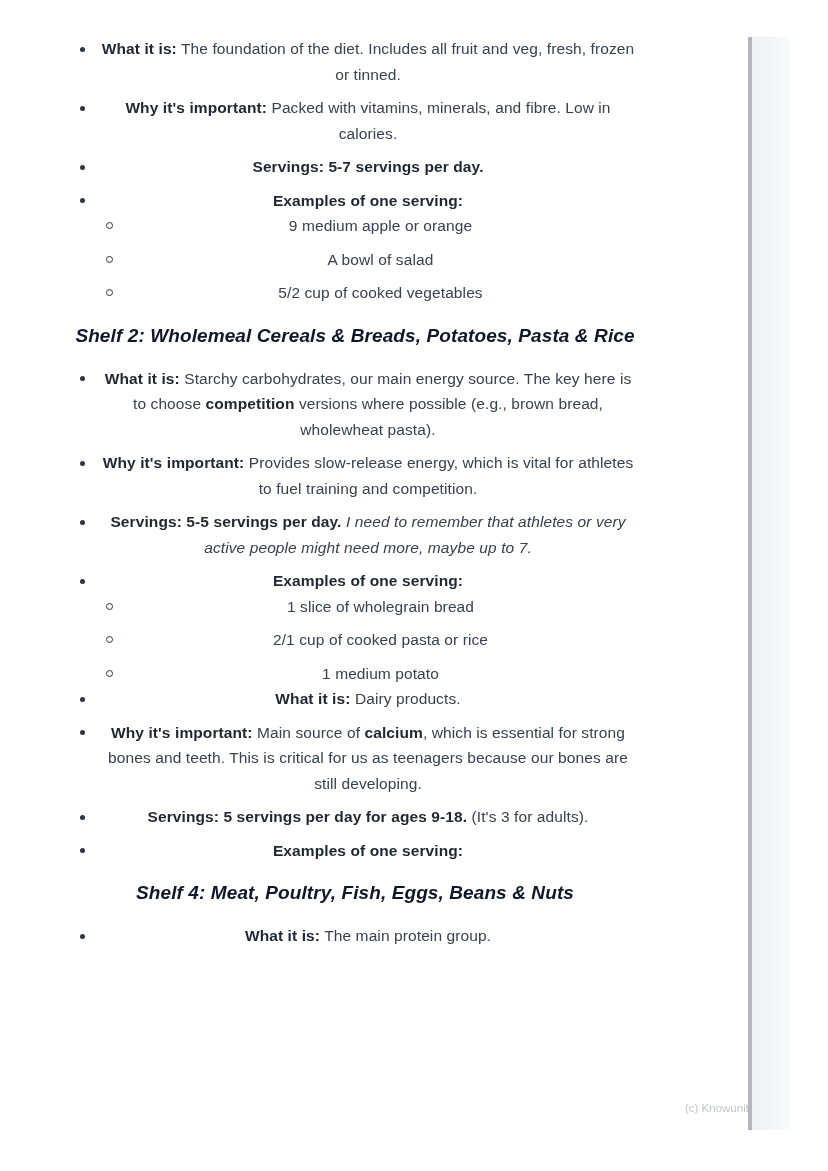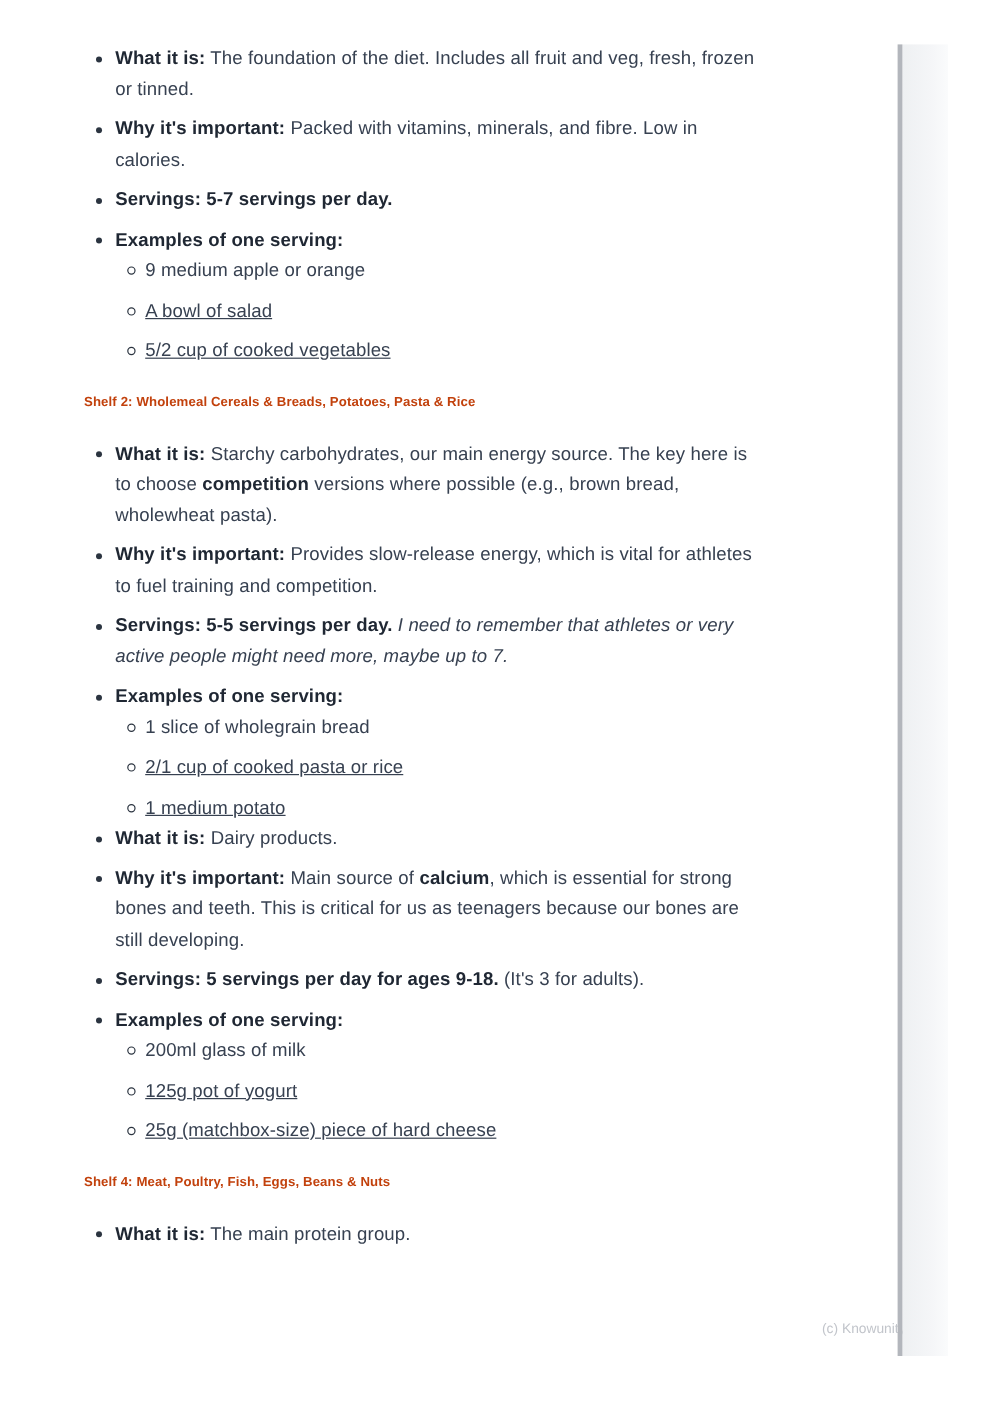--- a/index.html
+++ b/index.html
@@ -24,6 +24,7 @@
     font-size: 15.5px;
     line-height: 25.5px;
     letter-spacing: 0.1px;
+    text-align: center;
   }
   .content h3 {
     margin: 17px 0 18px 0;

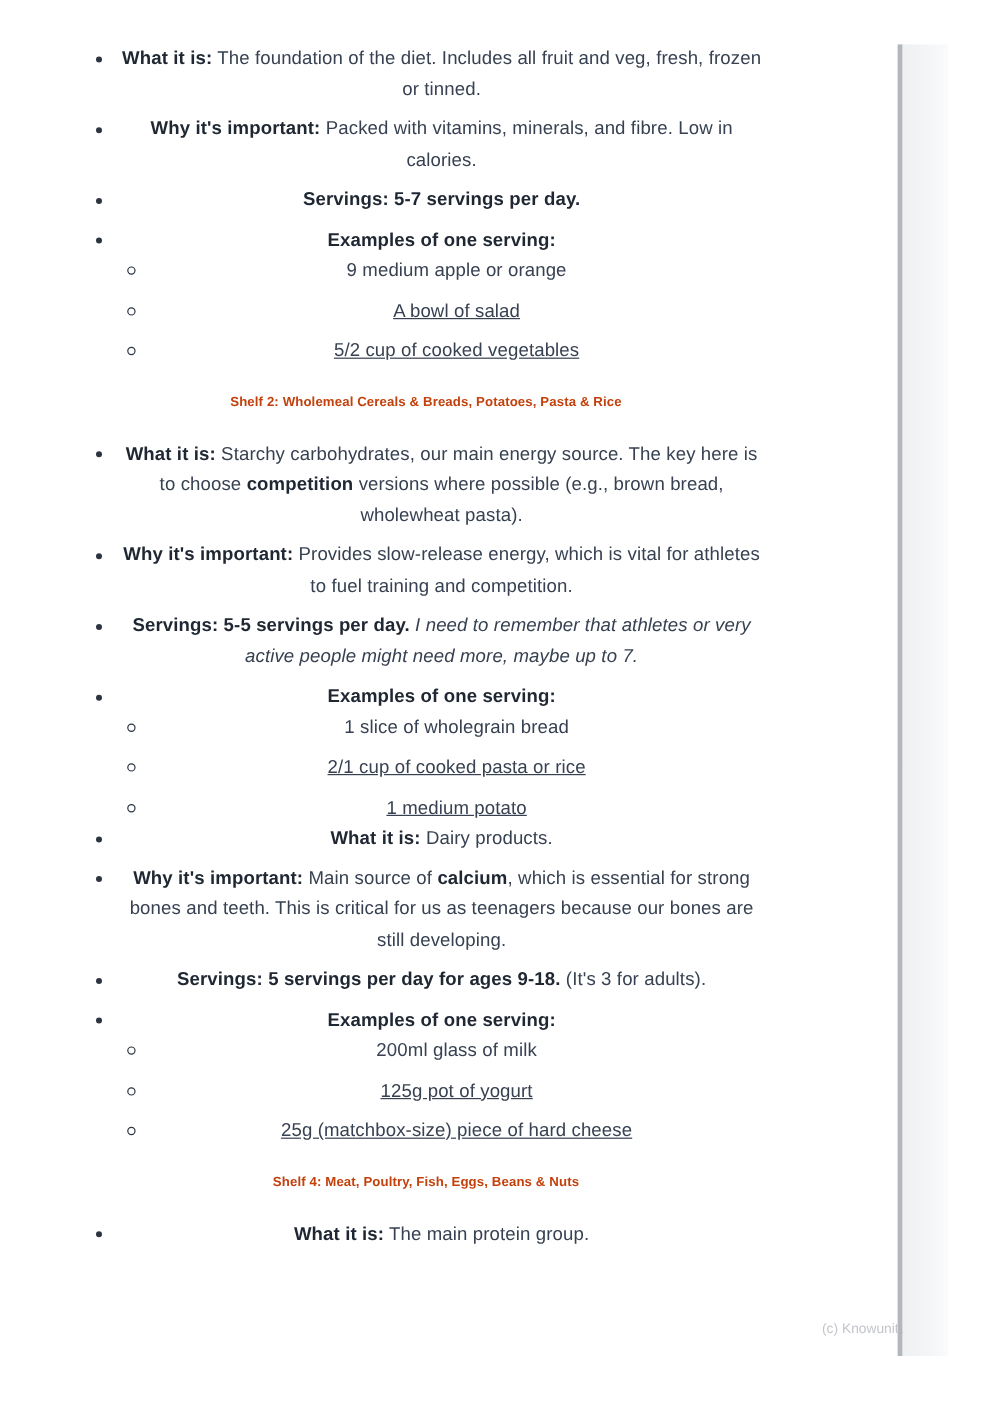--- a/index.html
+++ b/index.html
@@ -49,7 +49,7 @@
   }
   ul.lvl2 { list-style: none; margin: 0; padding: 0 0 0 25px; }
   ul.lvl2 > li { position: relative; }
-  ul.lvl2 > li + li { margin-top: 8px; text-decoration: underline; }
+  ul.lvl2 > li + li { margin-top: 8px; }
   ul.lvl2 > li::before {
     content: "";
     position: absolute;

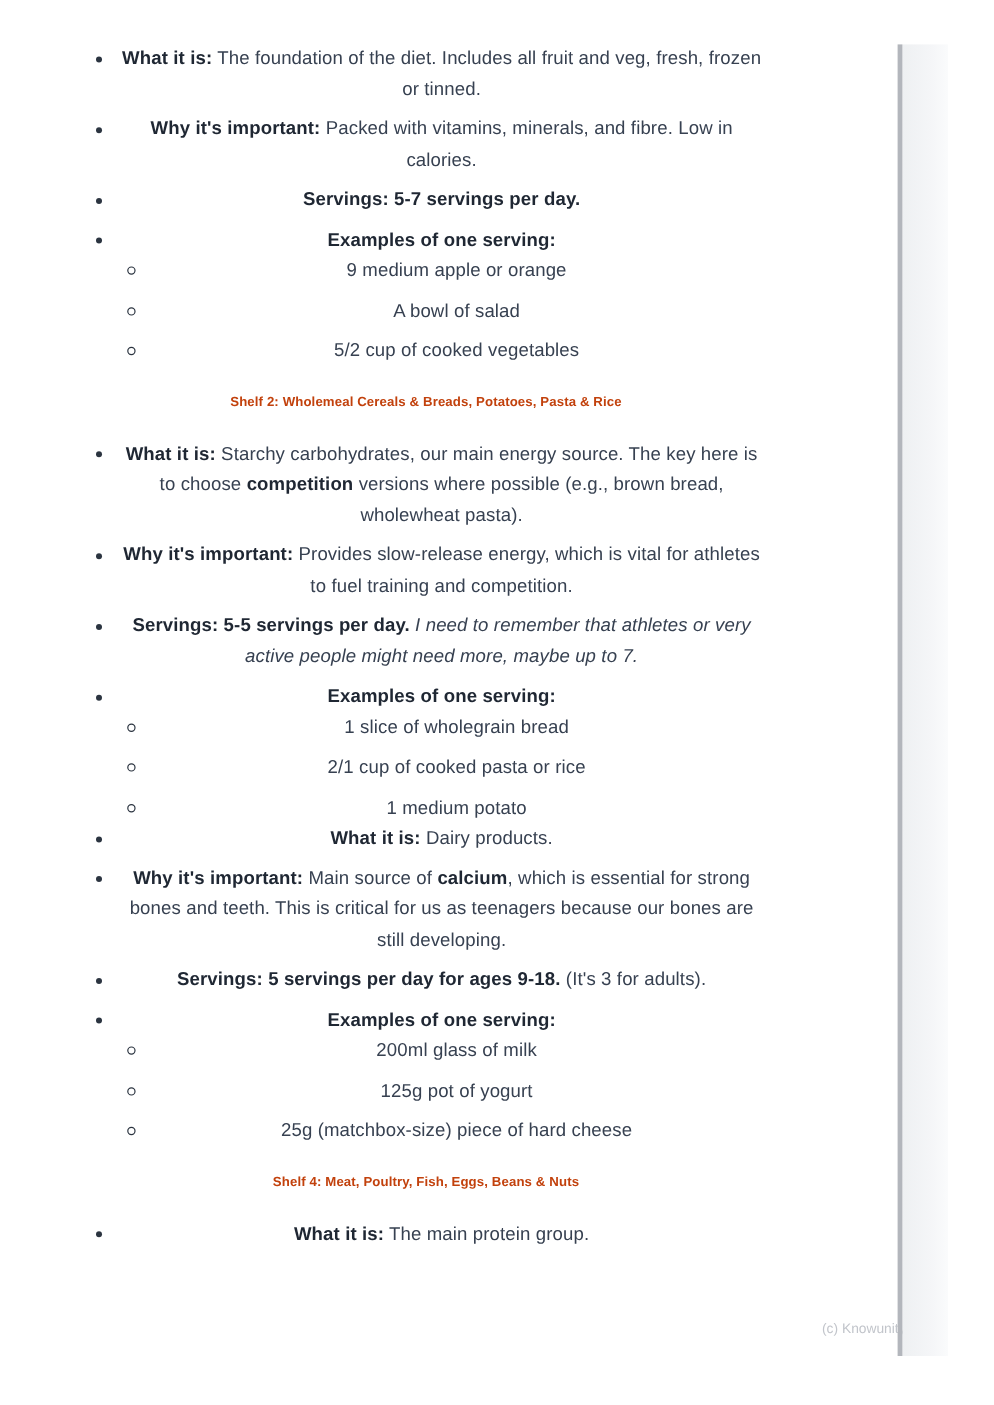--- a/index.html
+++ b/index.html
@@ -28,10 +28,11 @@
   }
   .content h3 {
     margin: 17px 0 18px 0;
-    font-size: 11px;
+    font-size: 19px;
     line-height: 25px;
     font-weight: 700;
-    color: #c2410c;
+    color: #0f172a;
+    font-style: italic;
   }
   .seg-bold { font-weight: 700; color: #1f2733; }
   .seg-normal { font-weight: 400; }

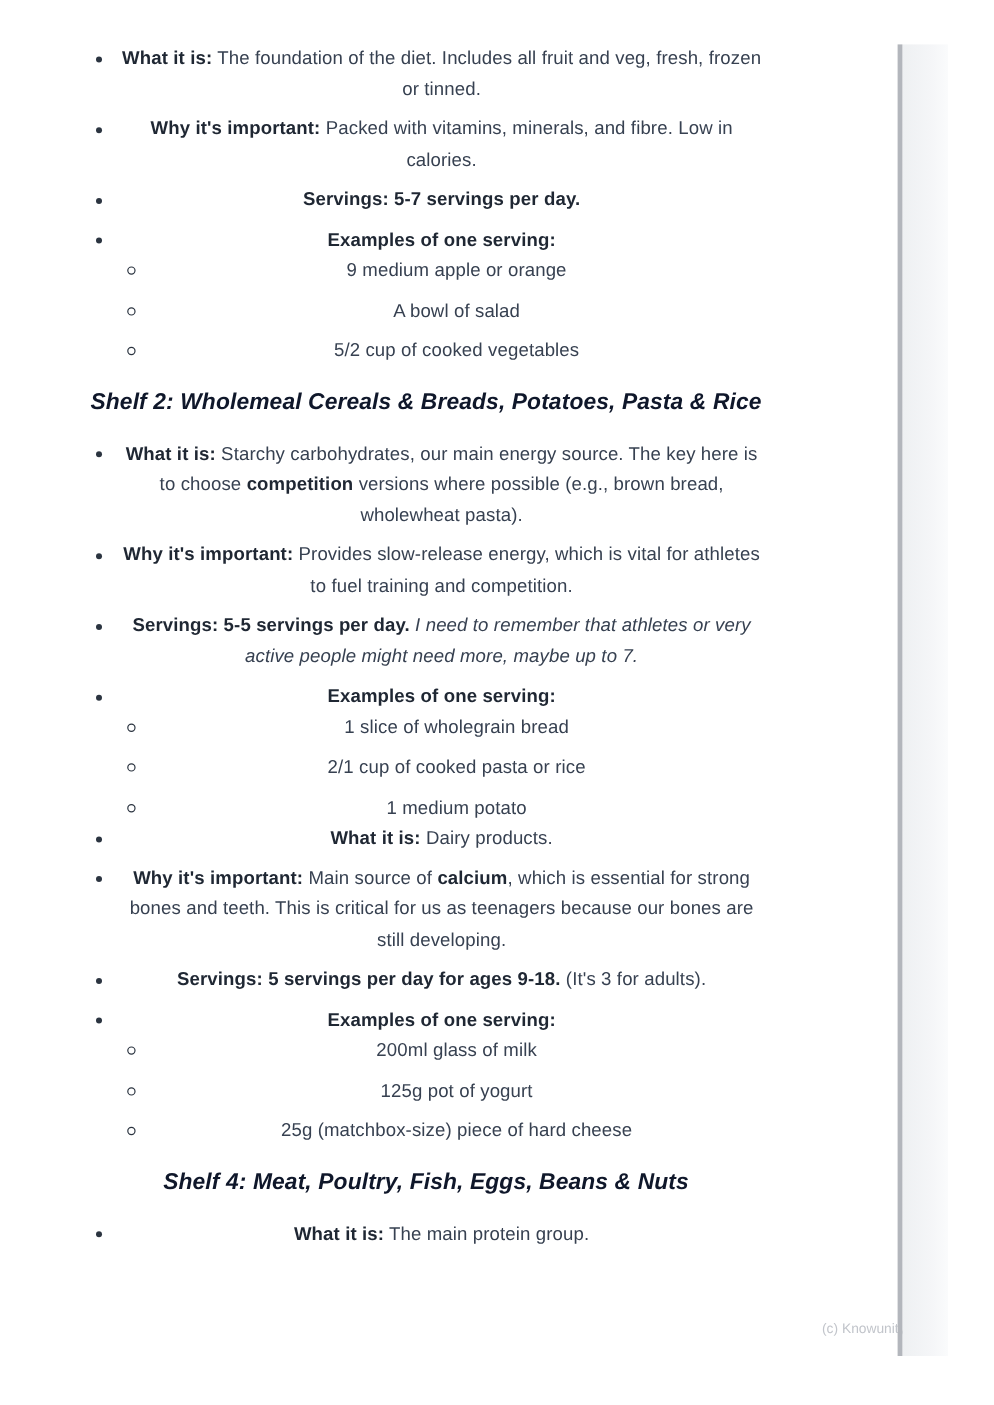--- a/index.html
+++ b/index.html
@@ -111,11 +111,7 @@
         <li><span class="seg-bold">What it is:</span><span class="seg-normal"> Dairy products.</span></li>
         <li><span class="seg-bold">Why it's important:</span><span class="seg-normal"> Main source of </span><span class="seg-bold">calcium</span><span class="seg-normal">, which is essential for strong bones and teeth. This is critical for us as teenagers because our bones are still developing.</span></li>
         <li><span class="seg-bold">Servings: 5 servings per day for ages 9-18.</span><span class="seg-normal"> (It's 3 for adults).</span></li>
-        <li><span class="seg-bold">Examples of one serving:</span><ul class="lvl2">
-            <li>200ml glass of milk</li>
-            <li>125g pot of yogurt</li>
-            <li>25g (matchbox-size) piece of hard cheese</li>
-          </ul></li>
+        <li><span class="seg-bold">Examples of one serving:</span></li>
       </ul>
       <h3>Shelf 4: Meat, Poultry, Fish, Eggs, Beans &amp; Nuts</h3>
       <ul class="lvl1">

